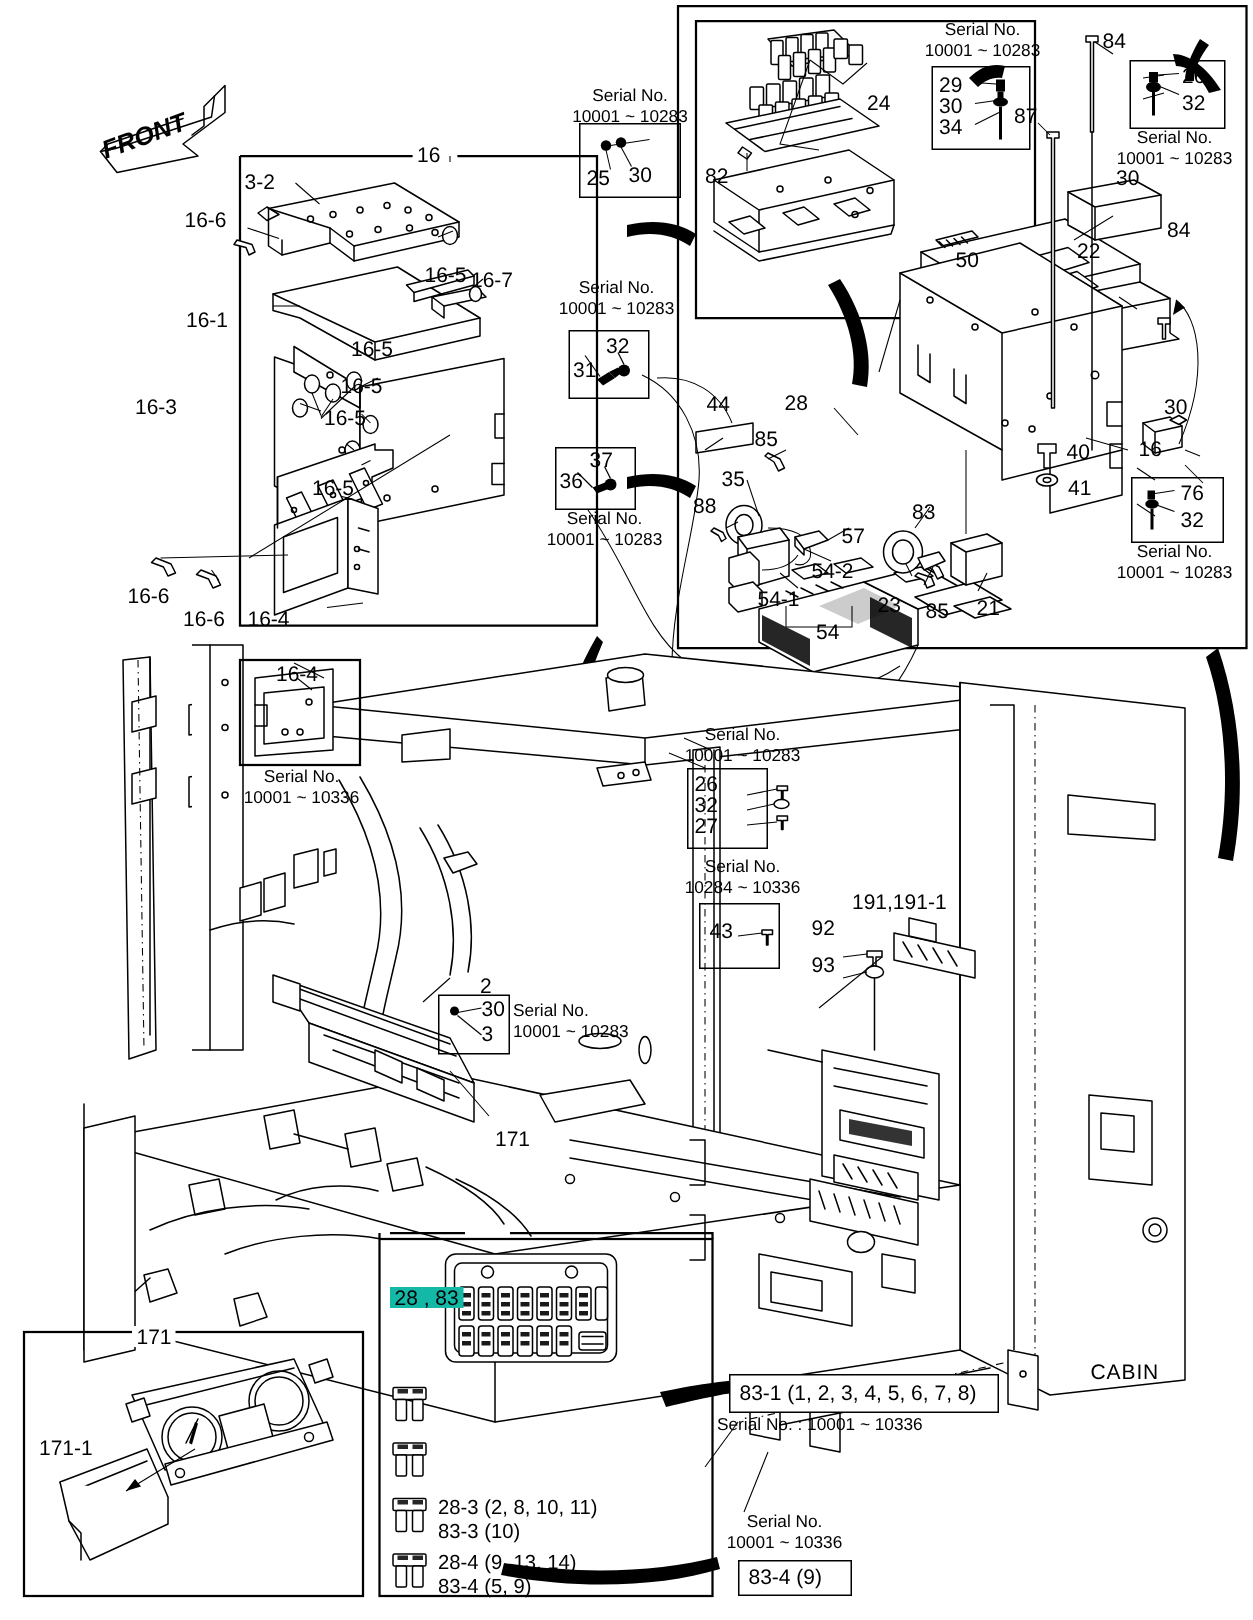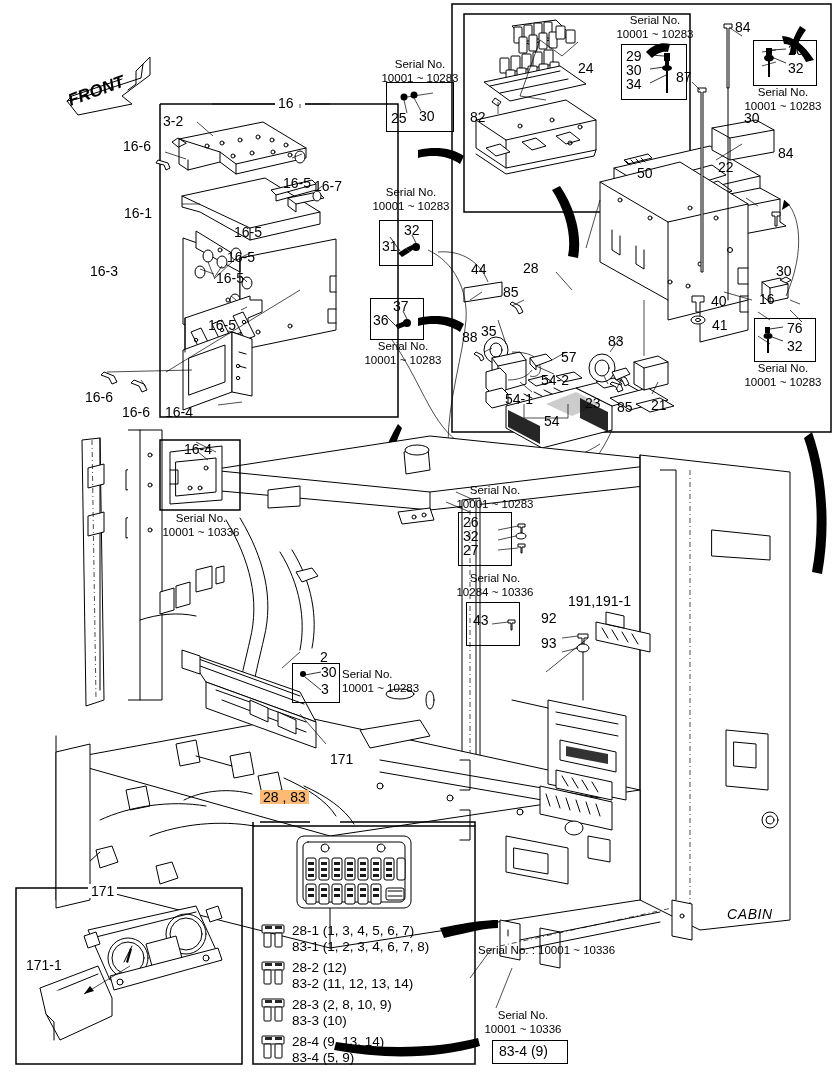--- a/index.html
+++ b/index.html
@@ -615,7 +615,7 @@
   <div class="lbl n" style="left:471px;top:262px">44</div>
   <div class="lbl n" style="left:523px;top:261px">28</div>
   <div class="lbl n" style="left:503px;top:285px">85</div>
-  <div class="lbl n" style="left:481px;top:324px">35</div>
+  <div class="lbl n" style="left:481px;top:312px">35</div>
   <div class="lbl n" style="left:462px;top:330px">88</div>
   <div class="lbl n" style="left:608px;top:334px">83</div>
   <div class="lbl n" style="left:561px;top:350px">57</div>

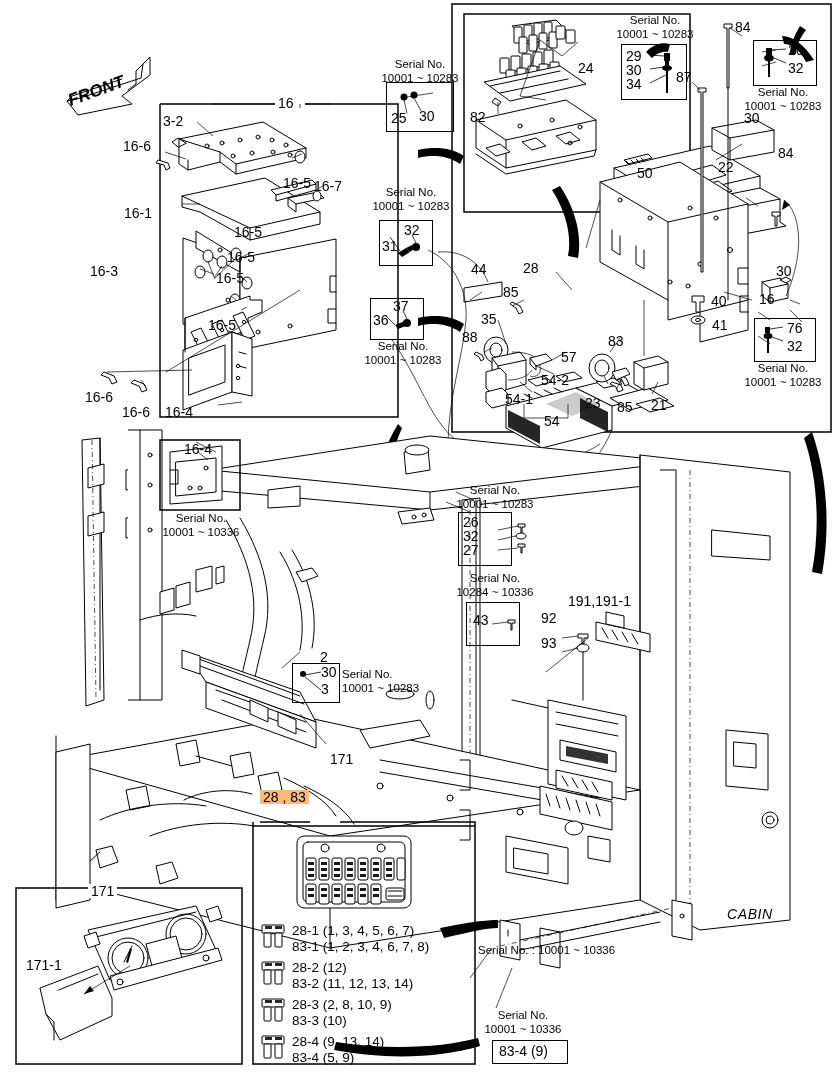--- a/index.html
+++ b/index.html
@@ -771,7 +771,7 @@
   <div class="lbl n" style="left:88px;top:884px;background:#fff;padding:0 3px">171</div>
   <div class="lbl n" style="left:26px;top:958px">171-1</div>
 
-  <div class="lbl n" style="left:260px;top:790px;background:#fdba74;padding:0 3px">28 , 83</div>
+  <div class="lbl n" style="left:260px;top:858px;background:#14b8a6;padding:0 3px">28 , 83</div>
 
   <div class="legend-row" style="left:292px;top:923px">
     <div>28-1  (1, 3, 4, 5, 6, 7)</div>

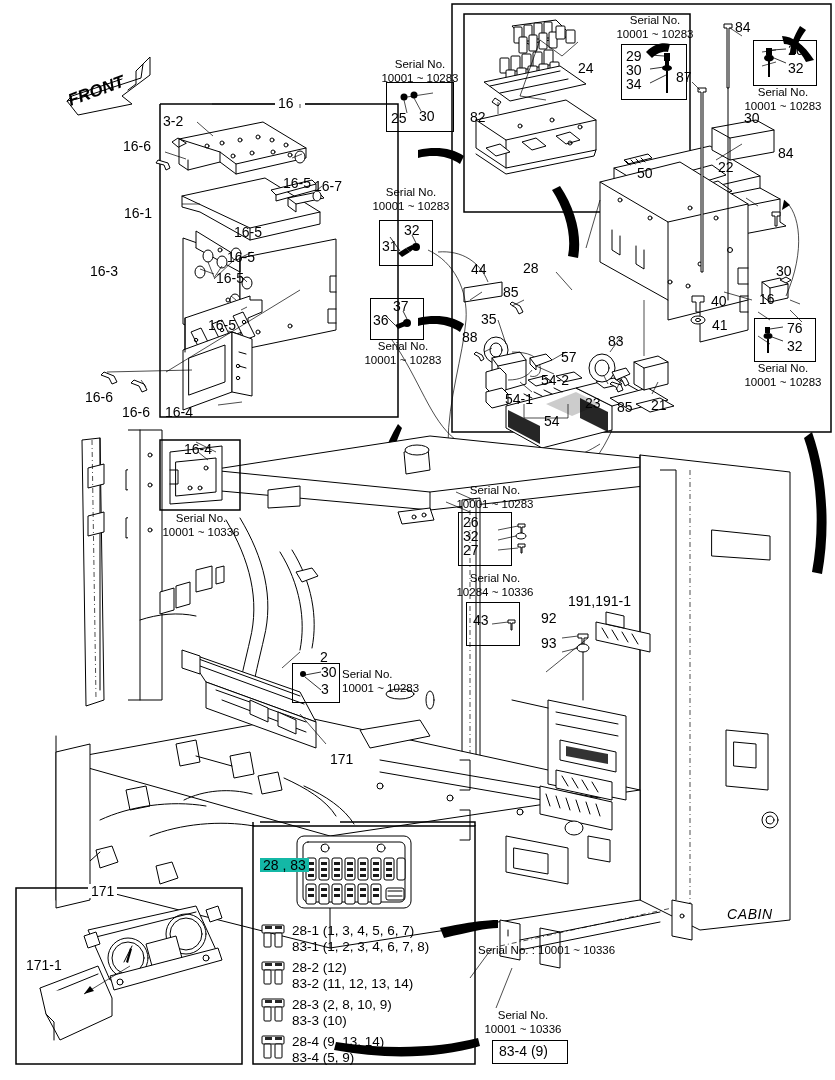--- a/index.html
+++ b/index.html
@@ -13,7 +13,7 @@
   .ser-l{font-size:11.5px;line-height:1.18;}
   .box{position:absolute;border:1.4px solid #000;background:transparent;}
   .legend-row{position:absolute;font-size:13.5px;white-space:nowrap;line-height:1.22;}
-  .cap{position:absolute;font-size:14px;letter-spacing:.6px;font-style:italic;}
+  .cap{position:absolute;font-size:14px;letter-spacing:.6px;}
 </style>
 </head>
 <body>

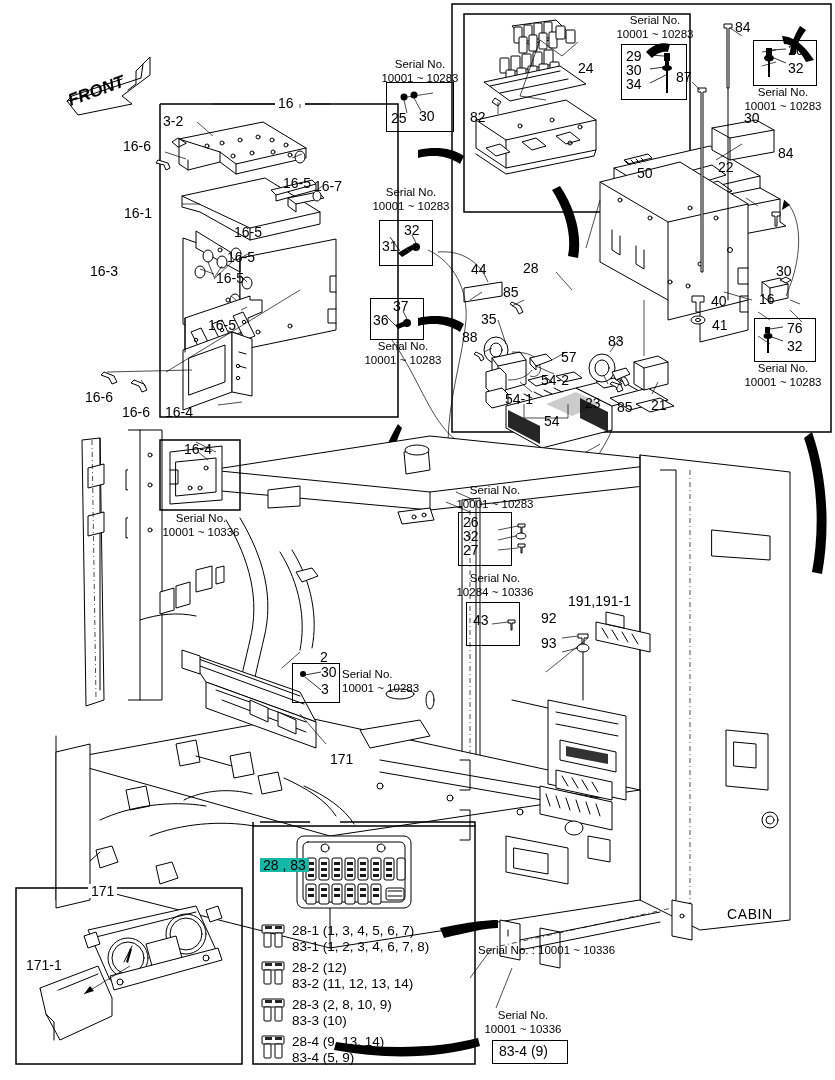--- a/index.html
+++ b/index.html
@@ -773,10 +773,6 @@
 
   <div class="lbl n" style="left:260px;top:858px;background:#14b8a6;padding:0 3px">28 , 83</div>
 
-  <div class="legend-row" style="left:292px;top:923px">
-    <div>28-1  (1, 3, 4, 5, 6, 7)</div>
-    <div>83-1  (1, 2, 3, 4, 6, 7, 8)</div>
-  </div>
   <div class="legend-row" style="left:292px;top:960px">
     <div>28-2  (12)</div>
     <div>83-2  (11, 12, 13, 14)</div>

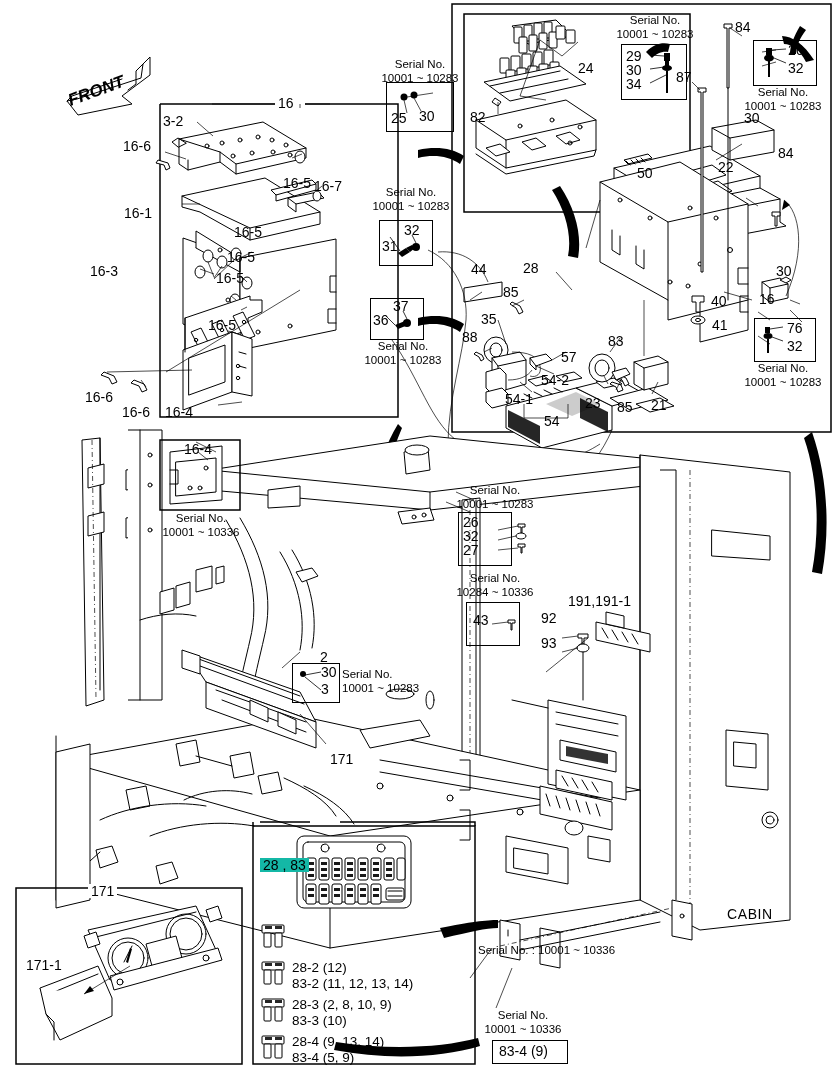--- a/index.html
+++ b/index.html
@@ -786,6 +786,9 @@
     <div>83-4  (5, 9)</div>
   </div>
 
+  <div class="box" style="left:486px;top:916px;width:178px;height:24px;background:#fff">
+    <span class="lbl n" style="left:6px;top:4px">83-1  (1, 2, 3, 4, 5, 6, 7, 8)</span>
+  </div>
   <div class="lbl ser-l" style="left:478px;top:944px">Serial No. : 10001 ~ 10336</div>
 
   <div class="lbl ser" style="left:464px;top:1009px;width:118px">

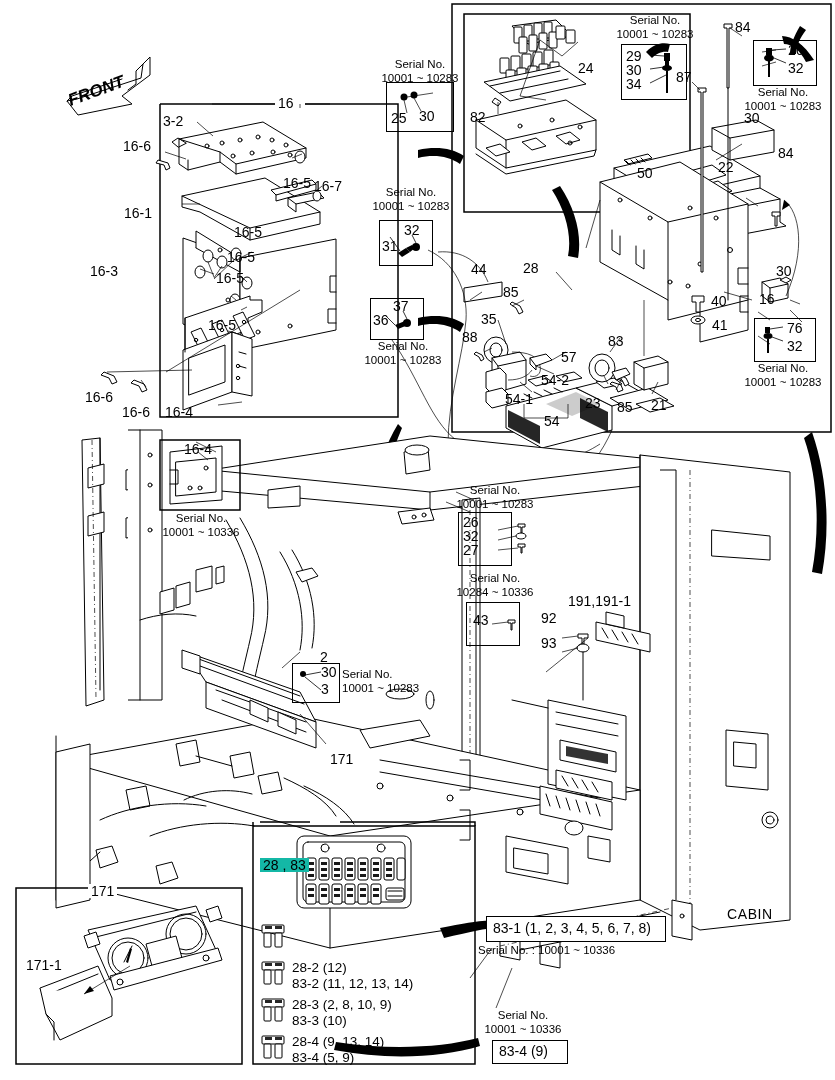--- a/index.html
+++ b/index.html
@@ -773,10 +773,6 @@
 
   <div class="lbl n" style="left:260px;top:858px;background:#14b8a6;padding:0 3px">28 , 83</div>
 
-  <div class="legend-row" style="left:292px;top:960px">
-    <div>28-2  (12)</div>
-    <div>83-2  (11, 12, 13, 14)</div>
-  </div>
   <div class="legend-row" style="left:292px;top:997px">
     <div>28-3  (2, 8, 10, 9)</div>
     <div>83-3  (10)</div>

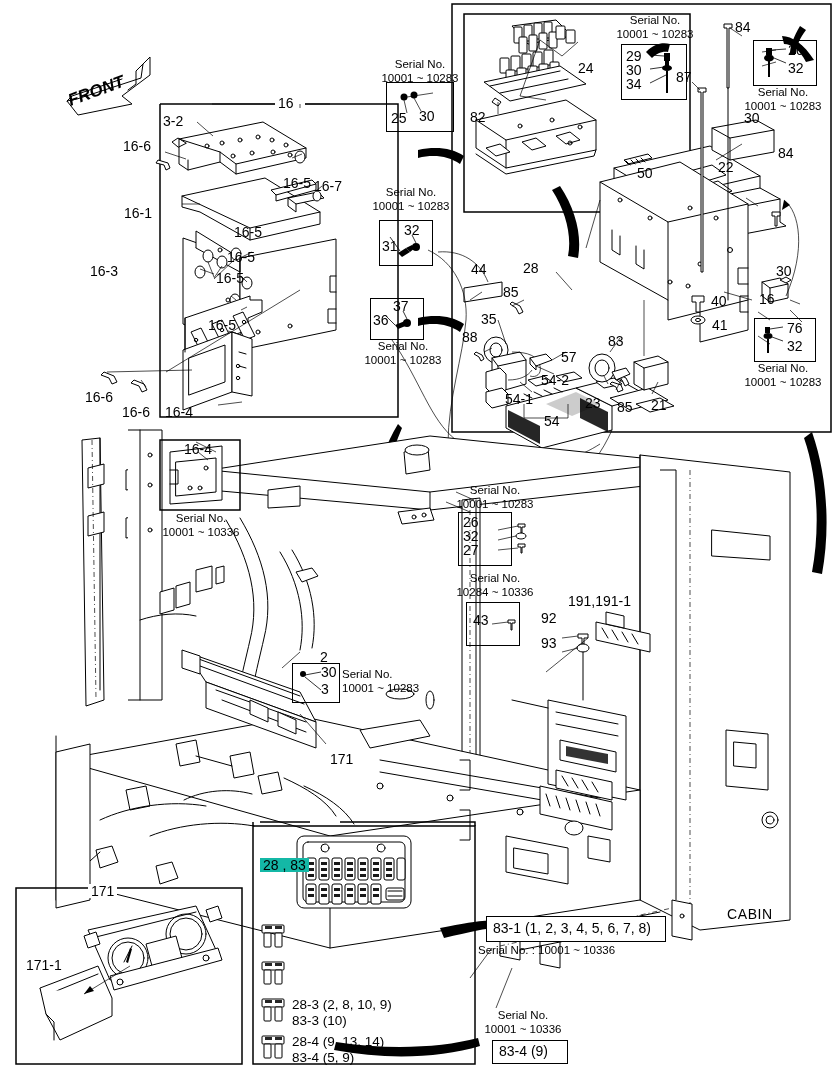--- a/index.html
+++ b/index.html
@@ -774,7 +774,7 @@
   <div class="lbl n" style="left:260px;top:858px;background:#14b8a6;padding:0 3px">28 , 83</div>
 
   <div class="legend-row" style="left:292px;top:997px">
-    <div>28-3  (2, 8, 10, 9)</div>
+    <div>28-3  (2, 8, 10, 11)</div>
     <div>83-3  (10)</div>
   </div>
   <div class="legend-row" style="left:292px;top:1034px">

